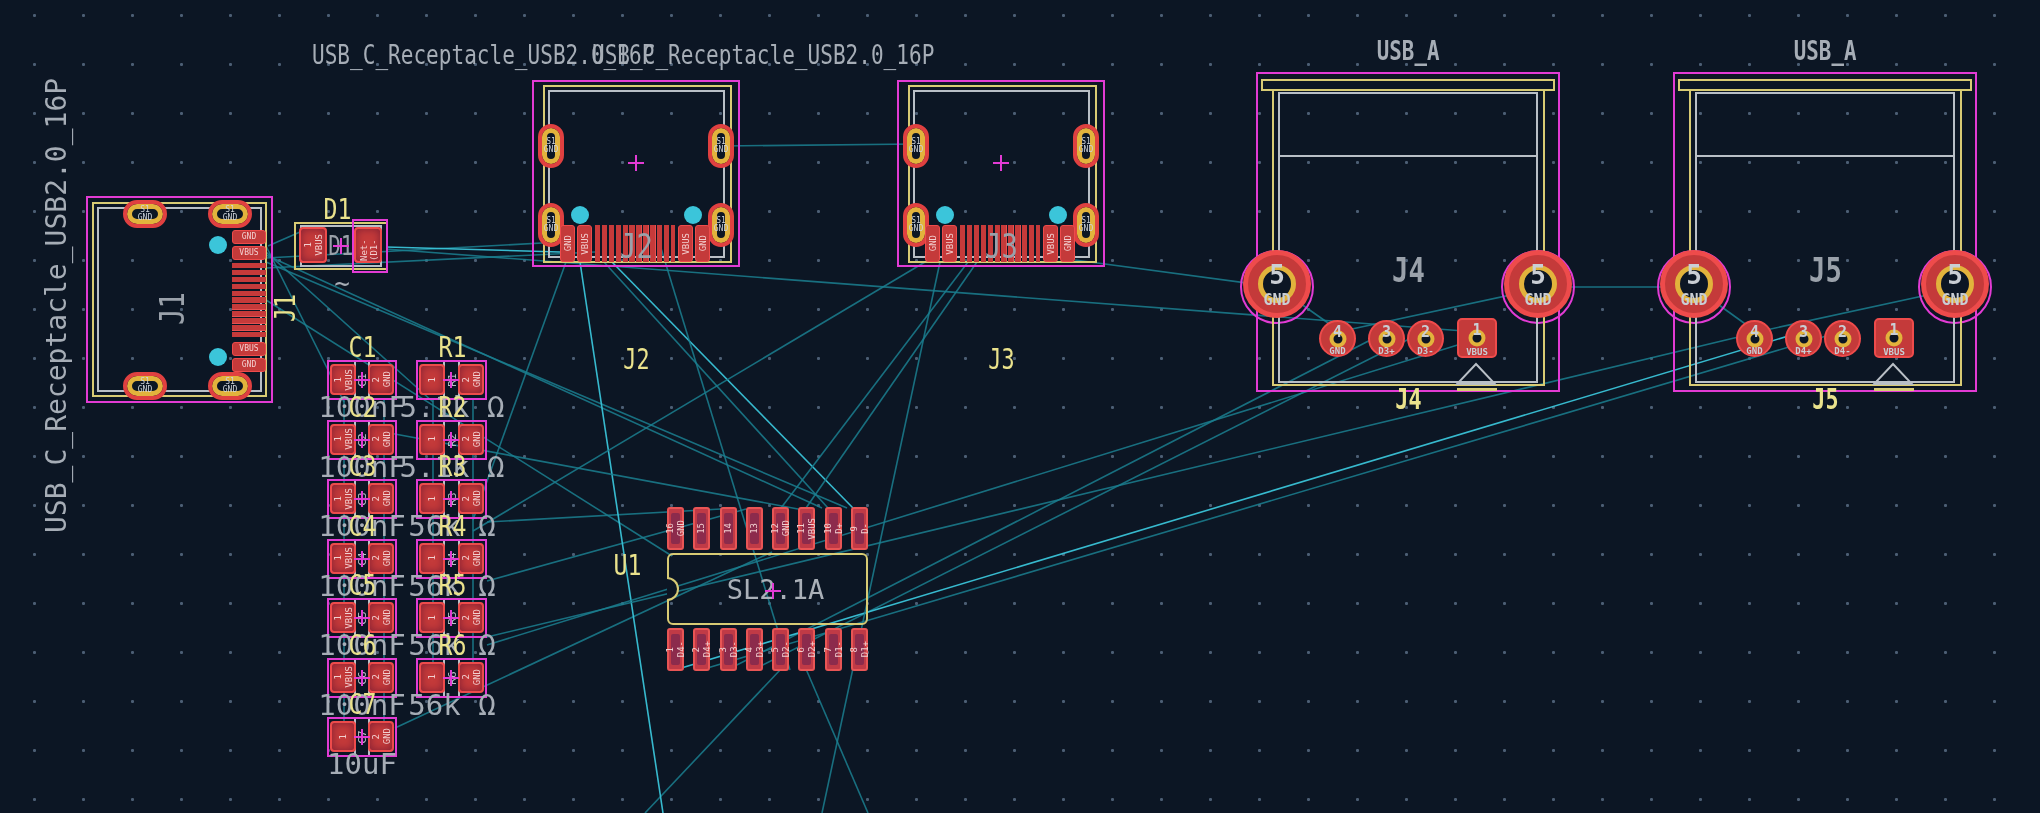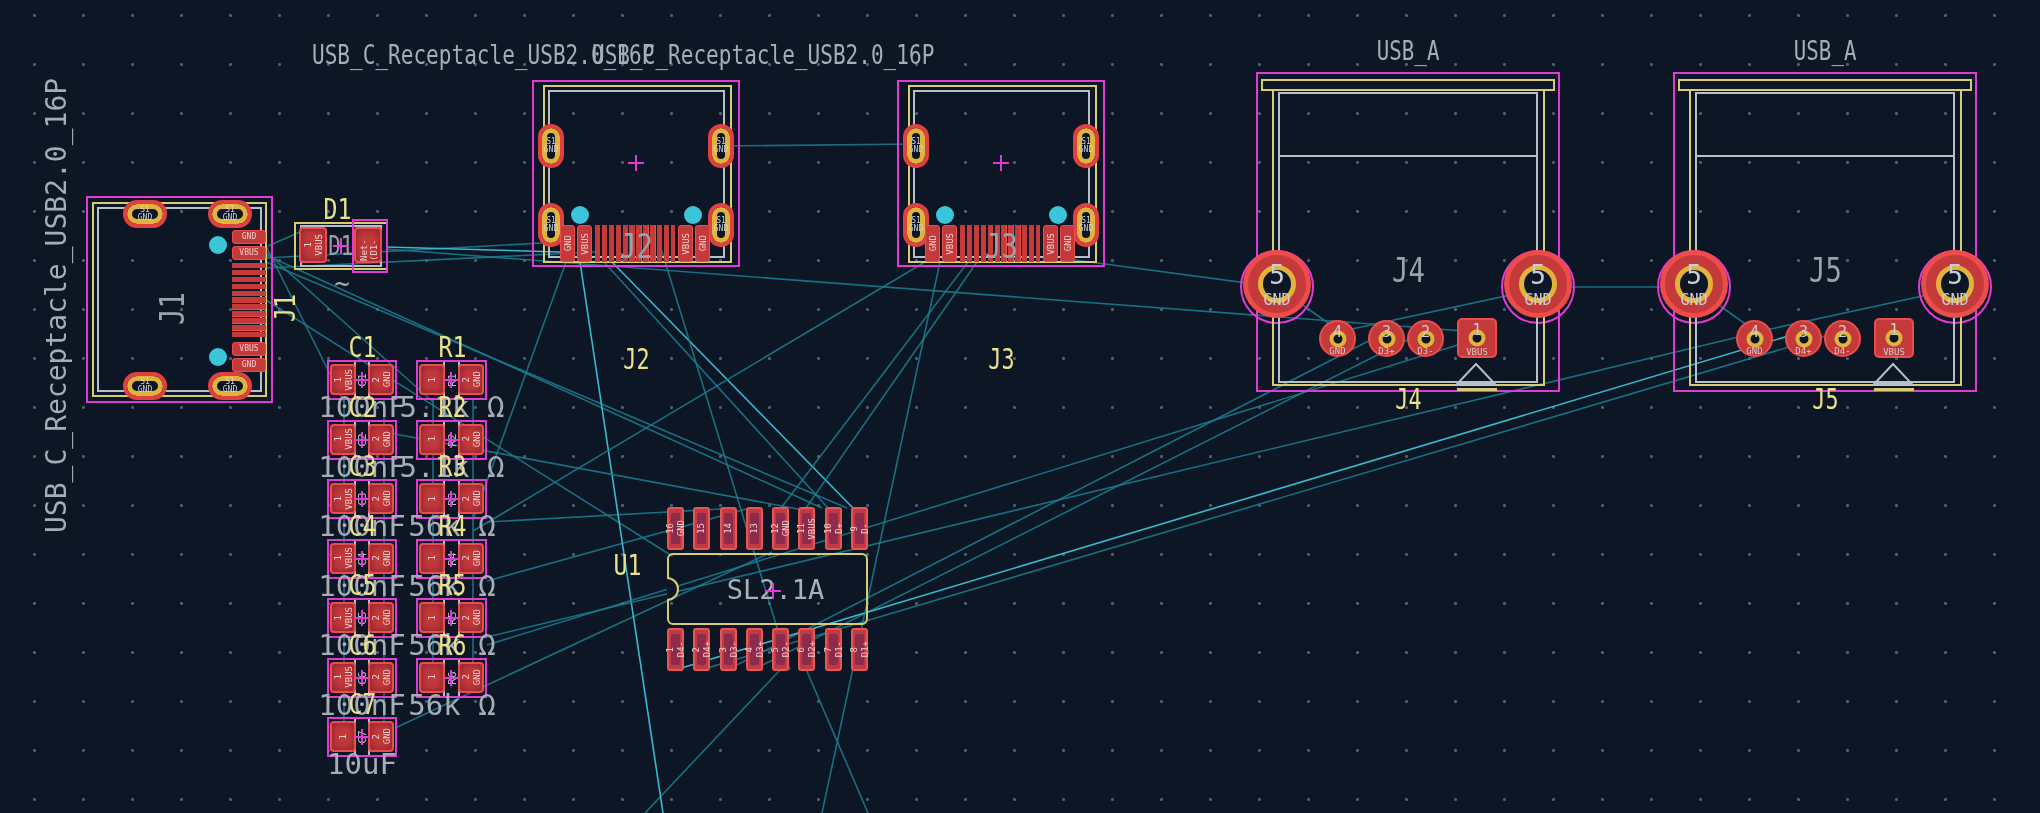--- a/index.html
+++ b/index.html
@@ -68,7 +68,7 @@
   .usbc-rot .wp .vtext span{writing-mode:horizontal-tb;transform:none;font-size:8px;}
 
   
-  .usba{position:absolute;width:304px;height:320px;}
+  .usba{position:absolute;width:304px;height:320px;font-weight:bold;}
   .usba .mbulge{position:absolute;width:74px;height:74px;border:2px solid #e23bd4;border-radius:50%;top:178px;}
   .usba .lip{position:absolute;left:5px;right:5px;top:7px;height:12px;border:2px solid #d8cb74;}
   .usba .shell{position:absolute;left:16px;right:15px;top:17px;bottom:6px;border:2px solid #d8cb74;}

